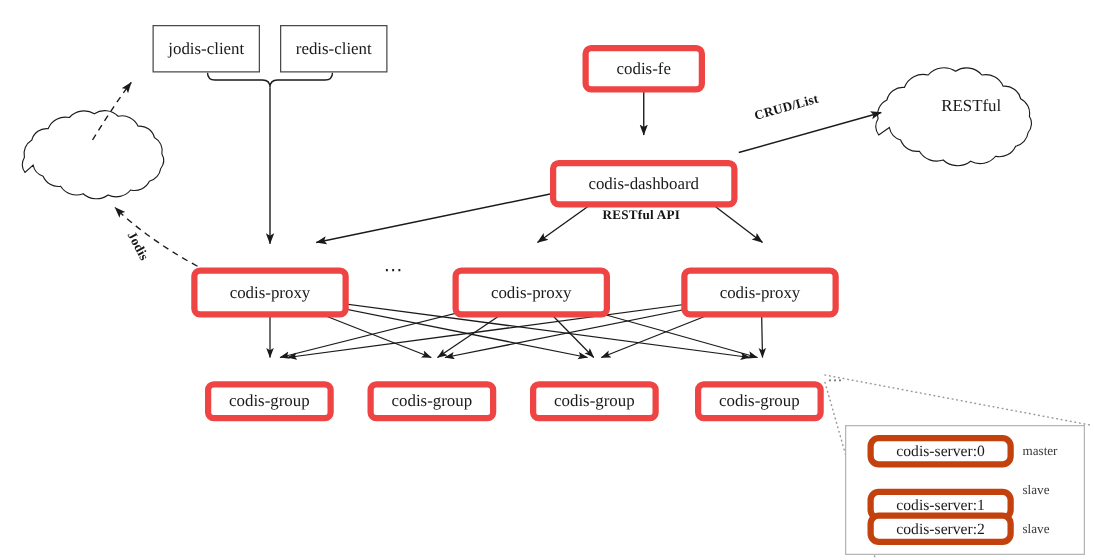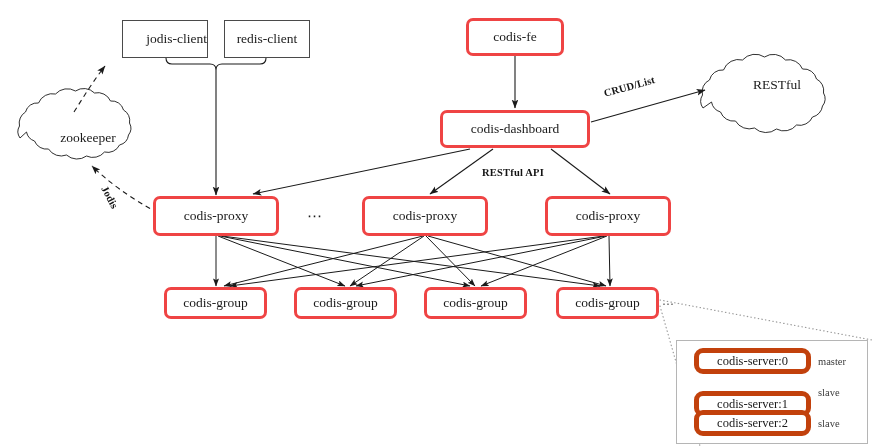--- a/index.html
+++ b/index.html
@@ -160,7 +160,7 @@
     </g>
   </svg>
 
-  <div class="node sharp" style="left:122px;top:20px;width:86px;height:38px;justify-content:flex-end;">
+  <div class="node sharp" style="left:122px;top:20px;width:86px;height:38px;">
     <span>jodis-client</span>
   </div>
   <div class="node sharp" style="left:224px;top:20px;width:86px;height:38px;">

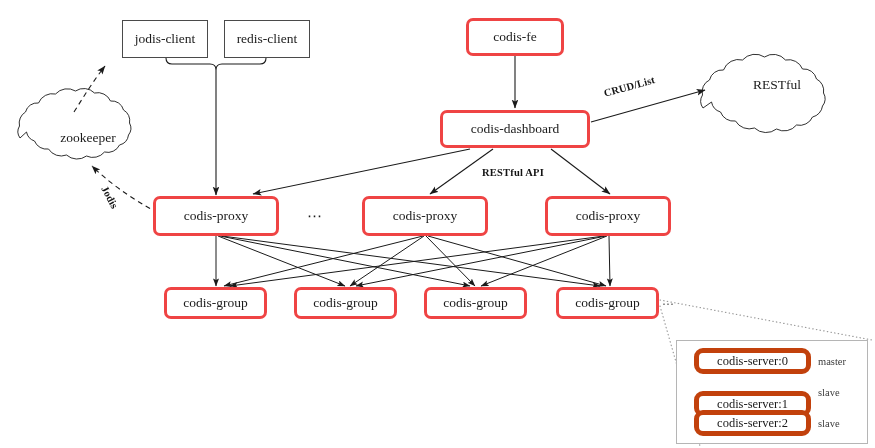--- a/index.html
+++ b/index.html
@@ -22,7 +22,7 @@
     box-sizing:border-box;
   }
   .node.sharp{border:1px solid #4a4a4a;border-radius:0;}
-  .node.round{border:3px solid #ef4444;border-radius:7px;}
+  .node.round{border:5px solid #ef4444;border-radius:7px;margin-top:18px;}
   .node.server{border:5px solid #c2410c;border-radius:9px;font-size:12.5px;}
   .panel{
     position:absolute;

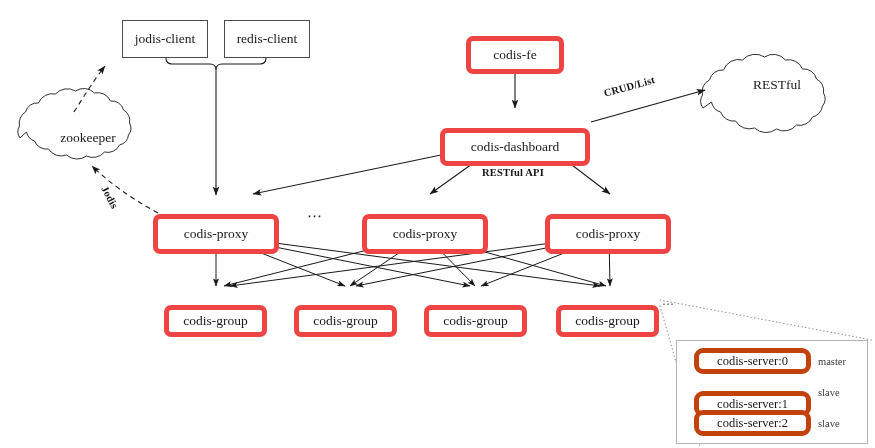--- a/index.html
+++ b/index.html
@@ -175,9 +175,6 @@
     <span>codis-dashboard</span>
   </div>
 
-  <div class="cloud-label" style="left:28px;top:130px;width:120px;">
-    <span>zookeeper</span>
-  </div>
   <div class="cloud-label" style="left:712px;top:77px;width:130px;">
     <span>RESTful</span>
   </div>

